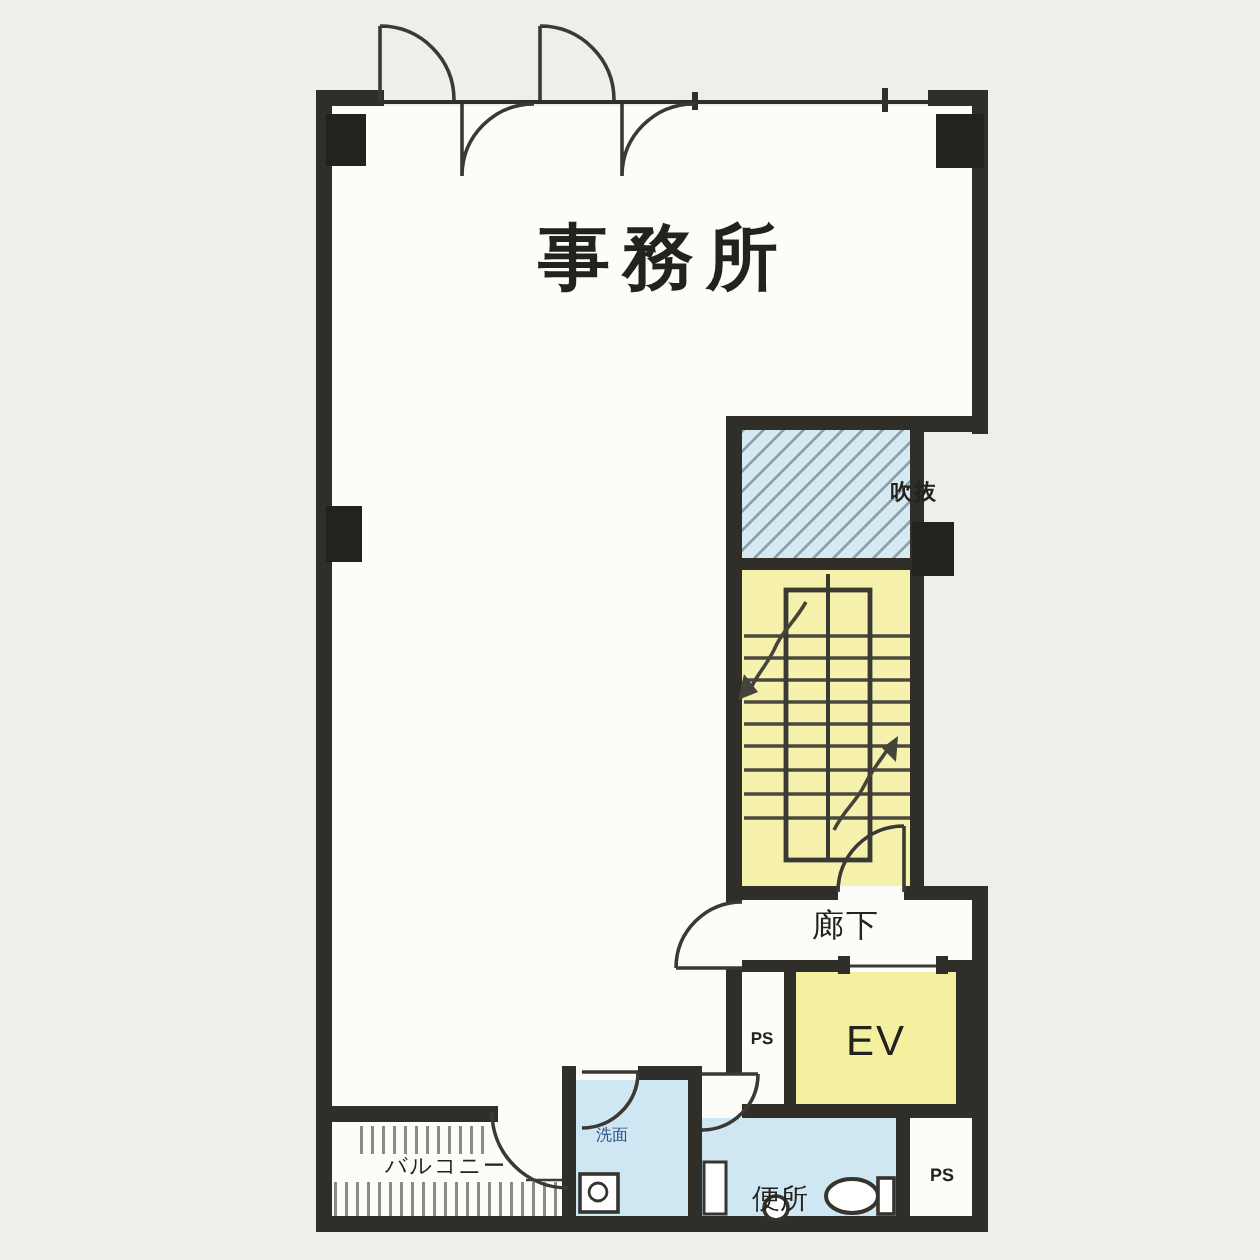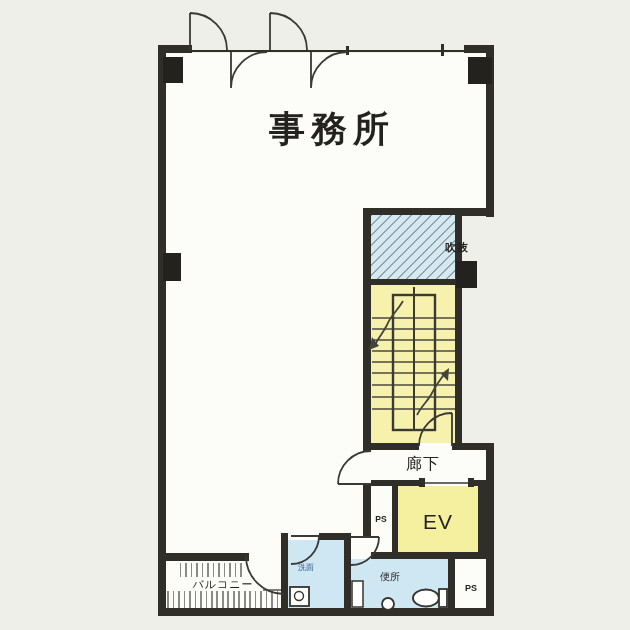--- a/index.html
+++ b/index.html
@@ -47,7 +47,7 @@
   .lbl-ps-upper{left:381px;top:519px;font-size:8.5px;font-weight:bold;}
   .lbl-ev{left:438px;top:521px;font-size:21px;font-weight:normal;letter-spacing:1px;}
   .lbl-ps-lower{left:471px;top:588px;font-size:9px;font-weight:bold;}
-  .lbl-toilet{left:390px;top:577px;font-size:10px;font-family:Liberation Serif, serif;}
+  .lbl-toilet{left:390px;top:601px;font-size:14px;font-family:Liberation Serif, serif;}
   .lbl-wash{left:306px;top:568px;font-size:8px;color:#2a4f8a;font-weight:normal;}
   .lbl-balcony{left:223px;top:584px;font-size:11px;letter-spacing:1px;}
 </style>

